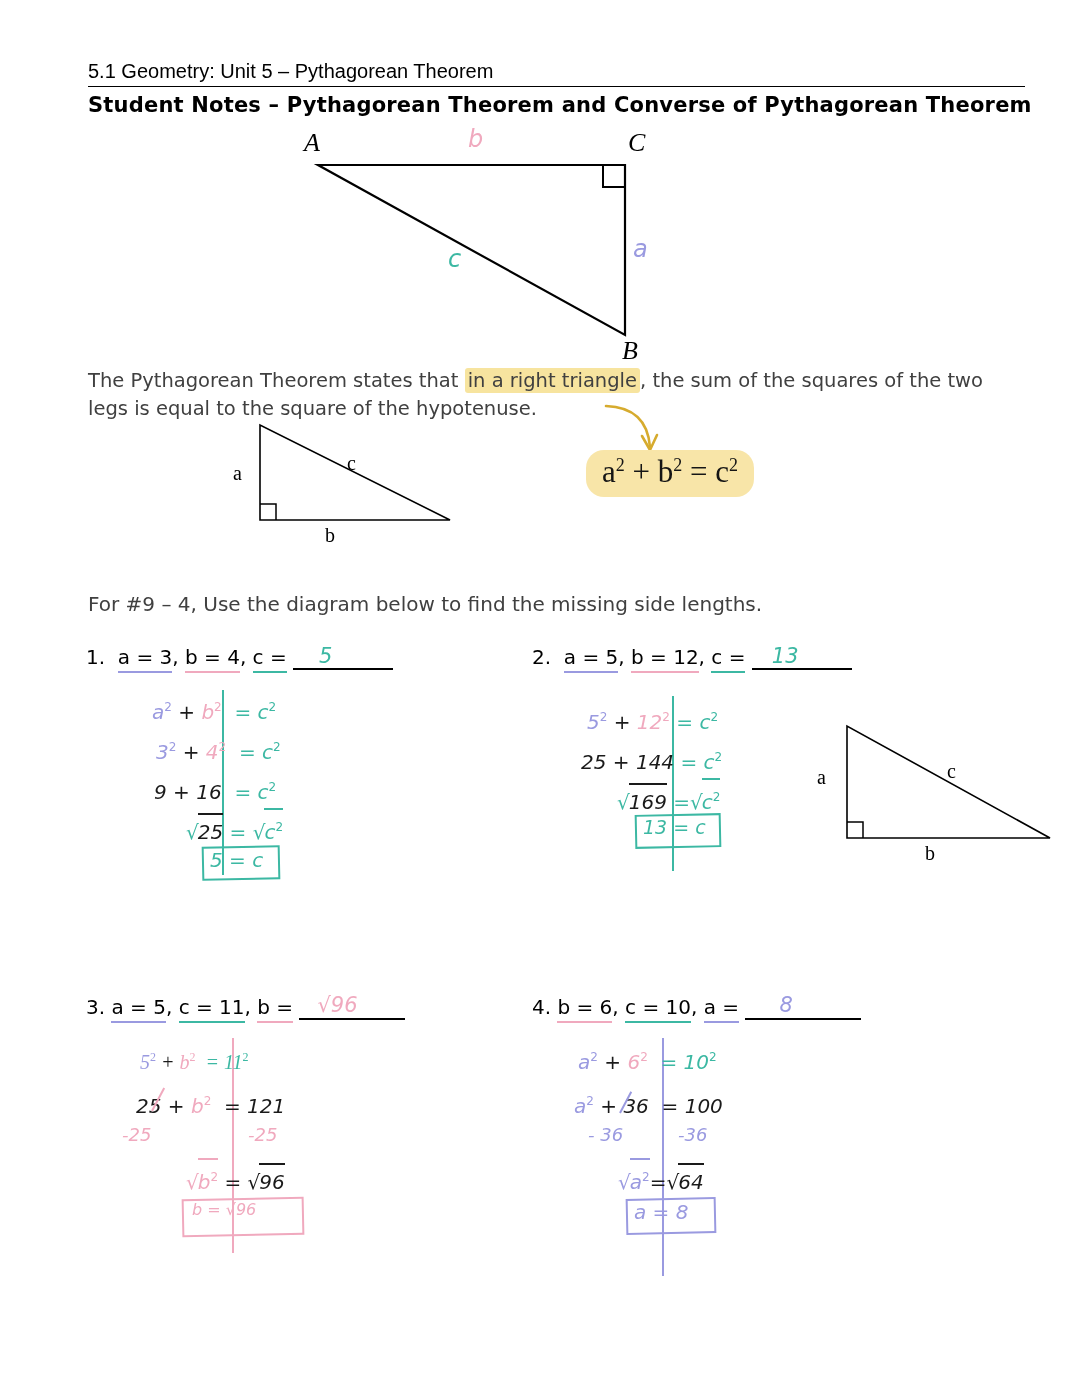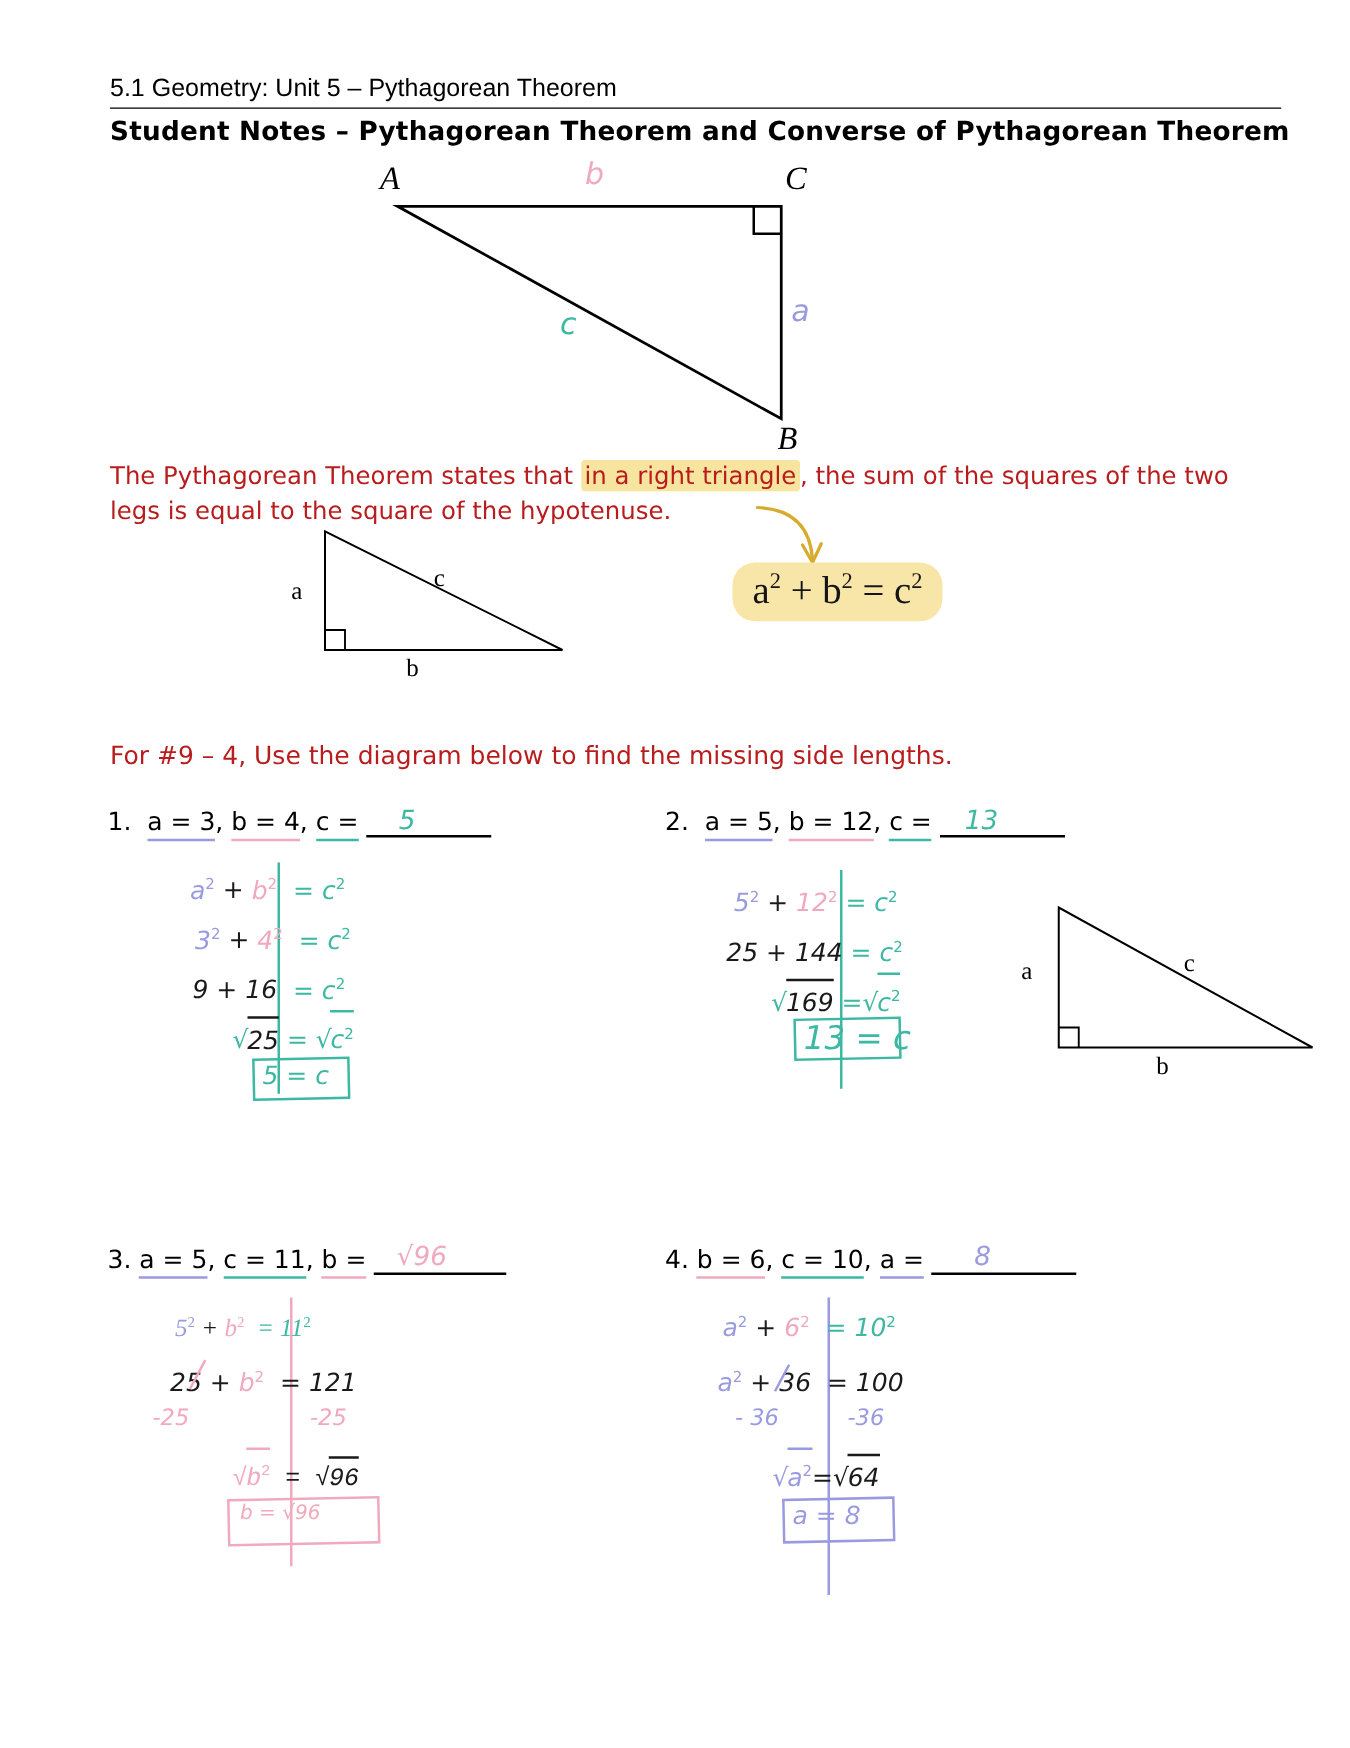--- a/index.html
+++ b/index.html
@@ -44,7 +44,7 @@
     font-family: "DejaVu Sans", sans-serif;
     font-size: 19.5px;
     line-height: 28px;
-    color: #b91c1c;
+    color: #404040;
   }
   #theorem-text {
     left: 88px; top: 367px; width: 925px;

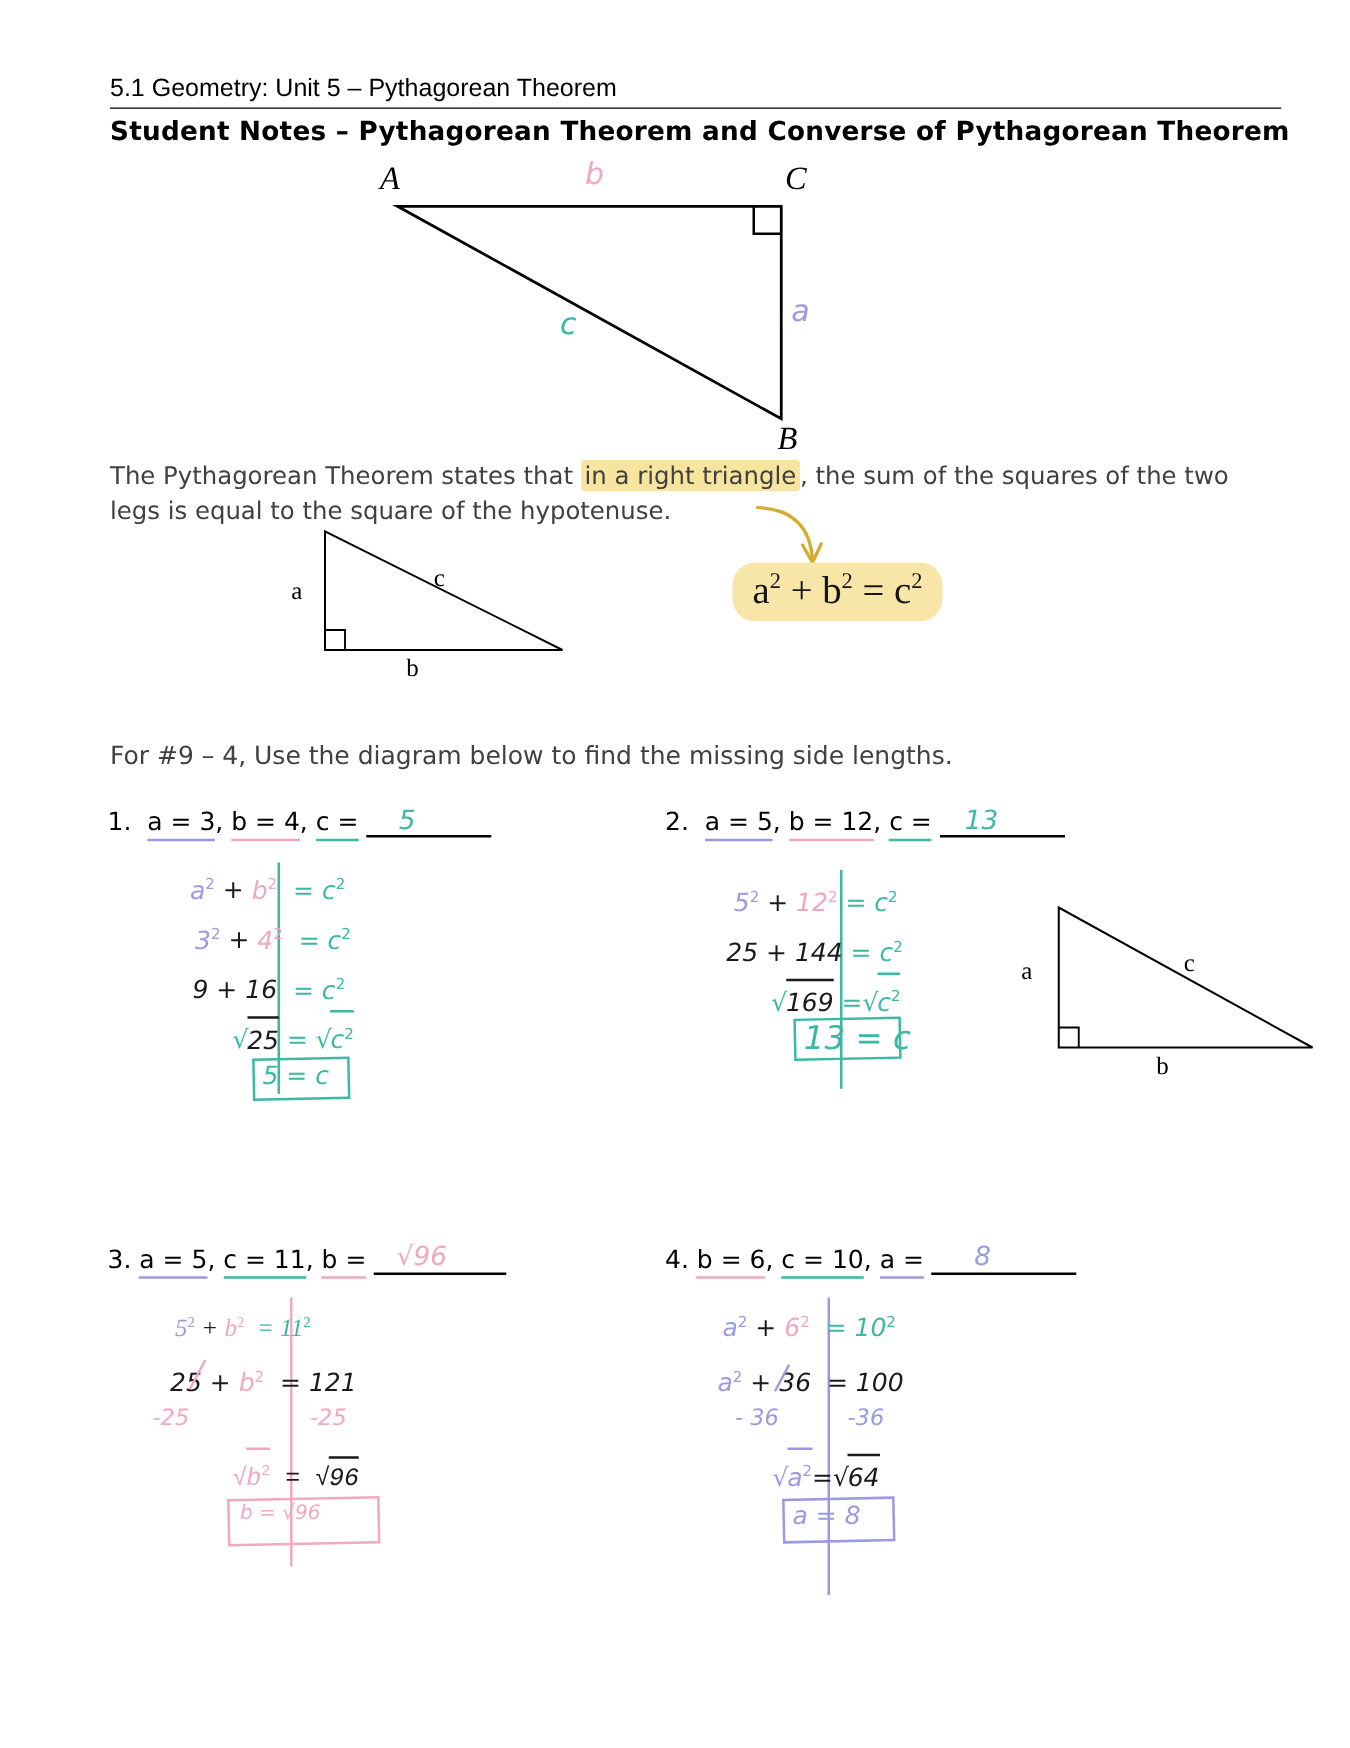--- a/index.html
+++ b/index.html
@@ -251,7 +251,7 @@
       </div>
     </div>
     <div class="ansbox ansbox-teal" style="left:50px; top:114px; width:82px; height:30px;"></div>
-    <div class="abs hw hw-c" style="left:58px; top:116px; font-size:26px;font-style:italic;">13 = c</div>
+    <div class="abs hw hw-c" style="left:58px; top:116px; font-size:19px;font-style:italic;">13 = c</div>
   </div>
 
   <div class="abs" style="left:835px; top:718px; width:230px; height:150px;">

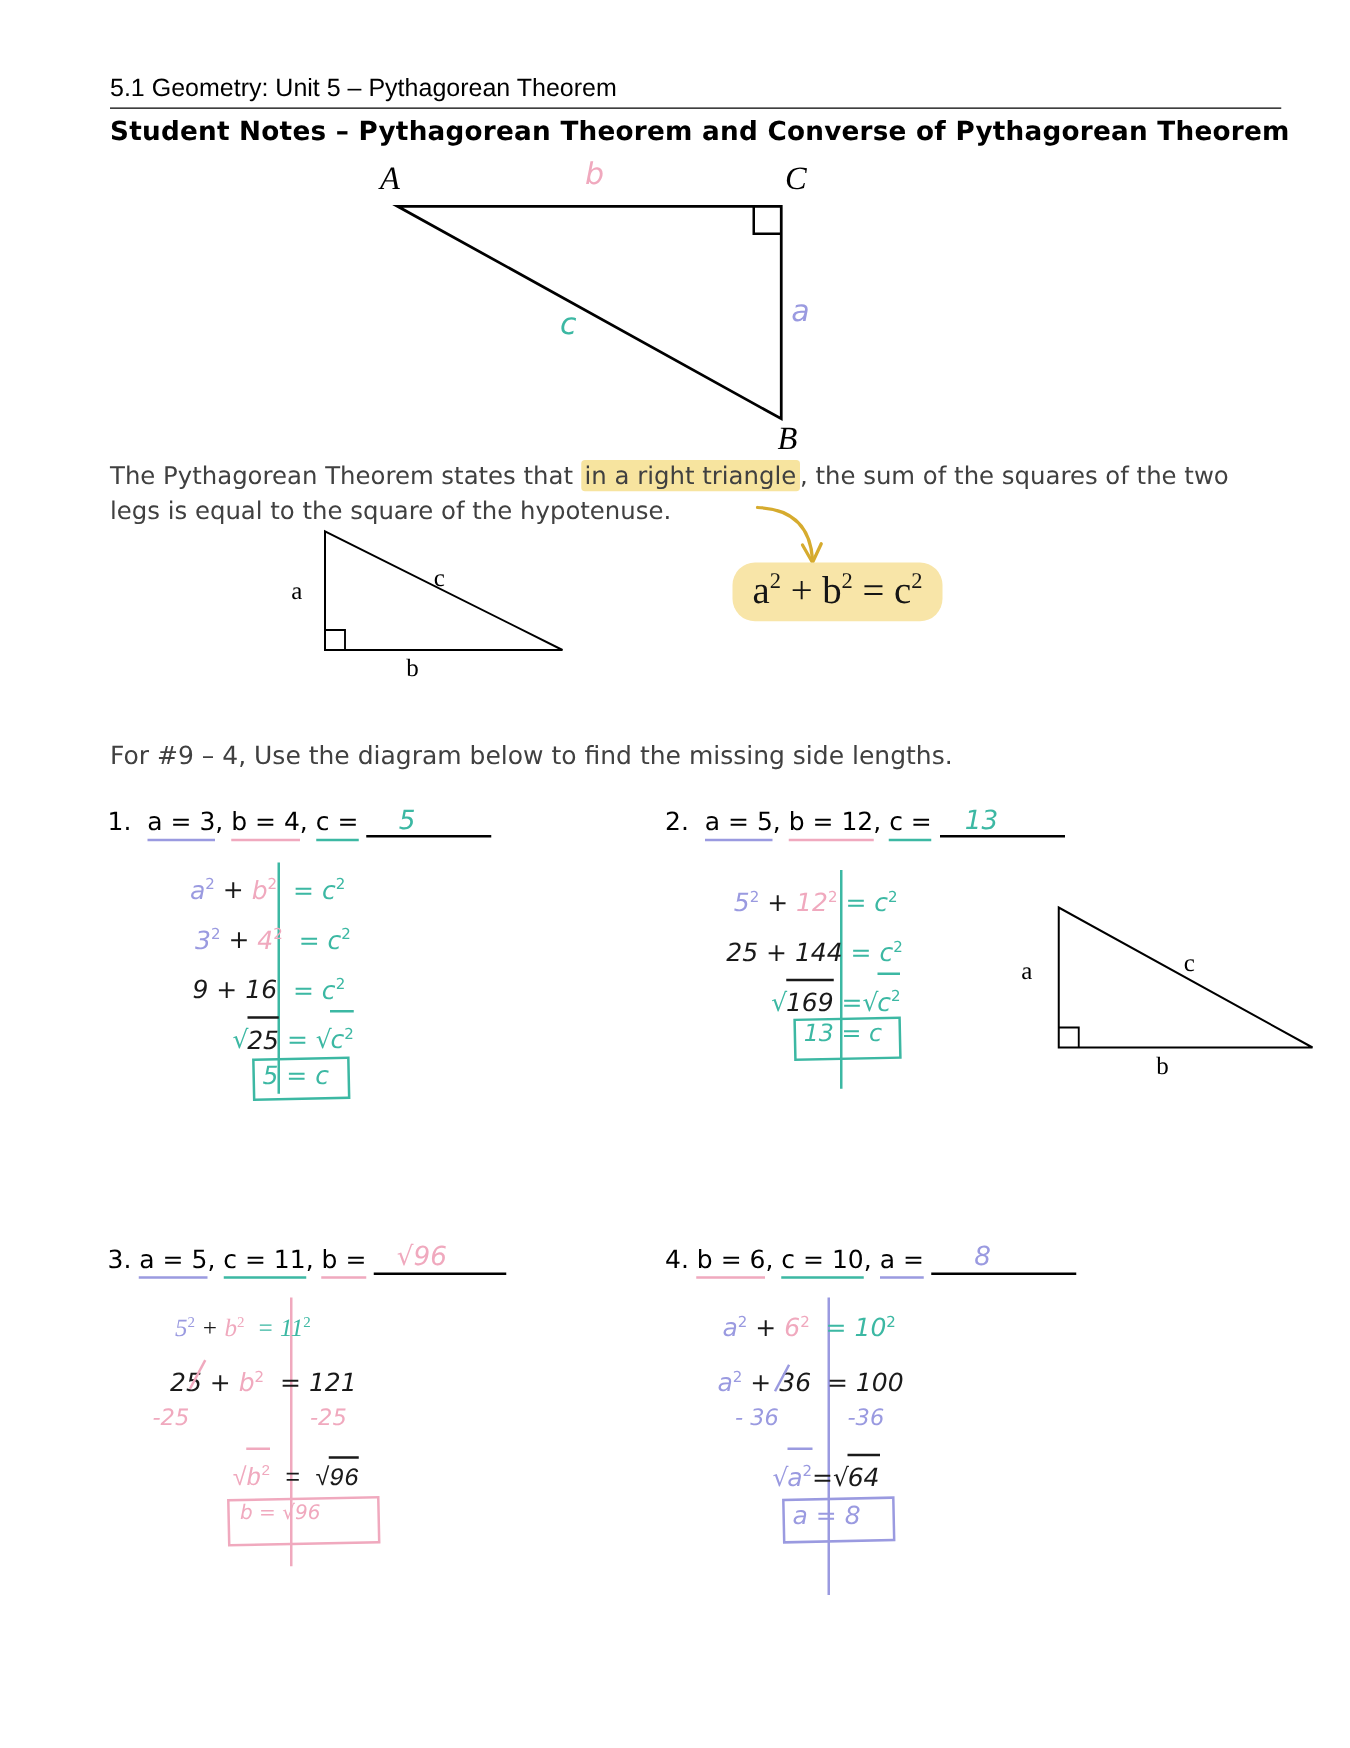--- a/index.html
+++ b/index.html
@@ -285,7 +285,7 @@
       </div>
       <div class="row hw hw-b" style="left:-18px; top:78px; font-size:18px;">-25</div>
       <div class="row hw hw-b" style="left:108px; top:78px; font-size:18px;">-25</div>
-      <div class="row hw" style="left:46px; top:118px;font-family:Liberation Mono, monospace;">
+      <div class="row hw" style="left:46px; top:118px;">
         <span class="hw-b rad">√</span><span class="hw-b radbar">b<sup>2</sup></span><span class="hw-k">&nbsp;=&nbsp;</span><span class="hw-k rad">√</span><span class="hw-k radbar">96</span>
       </div>
     </div>

